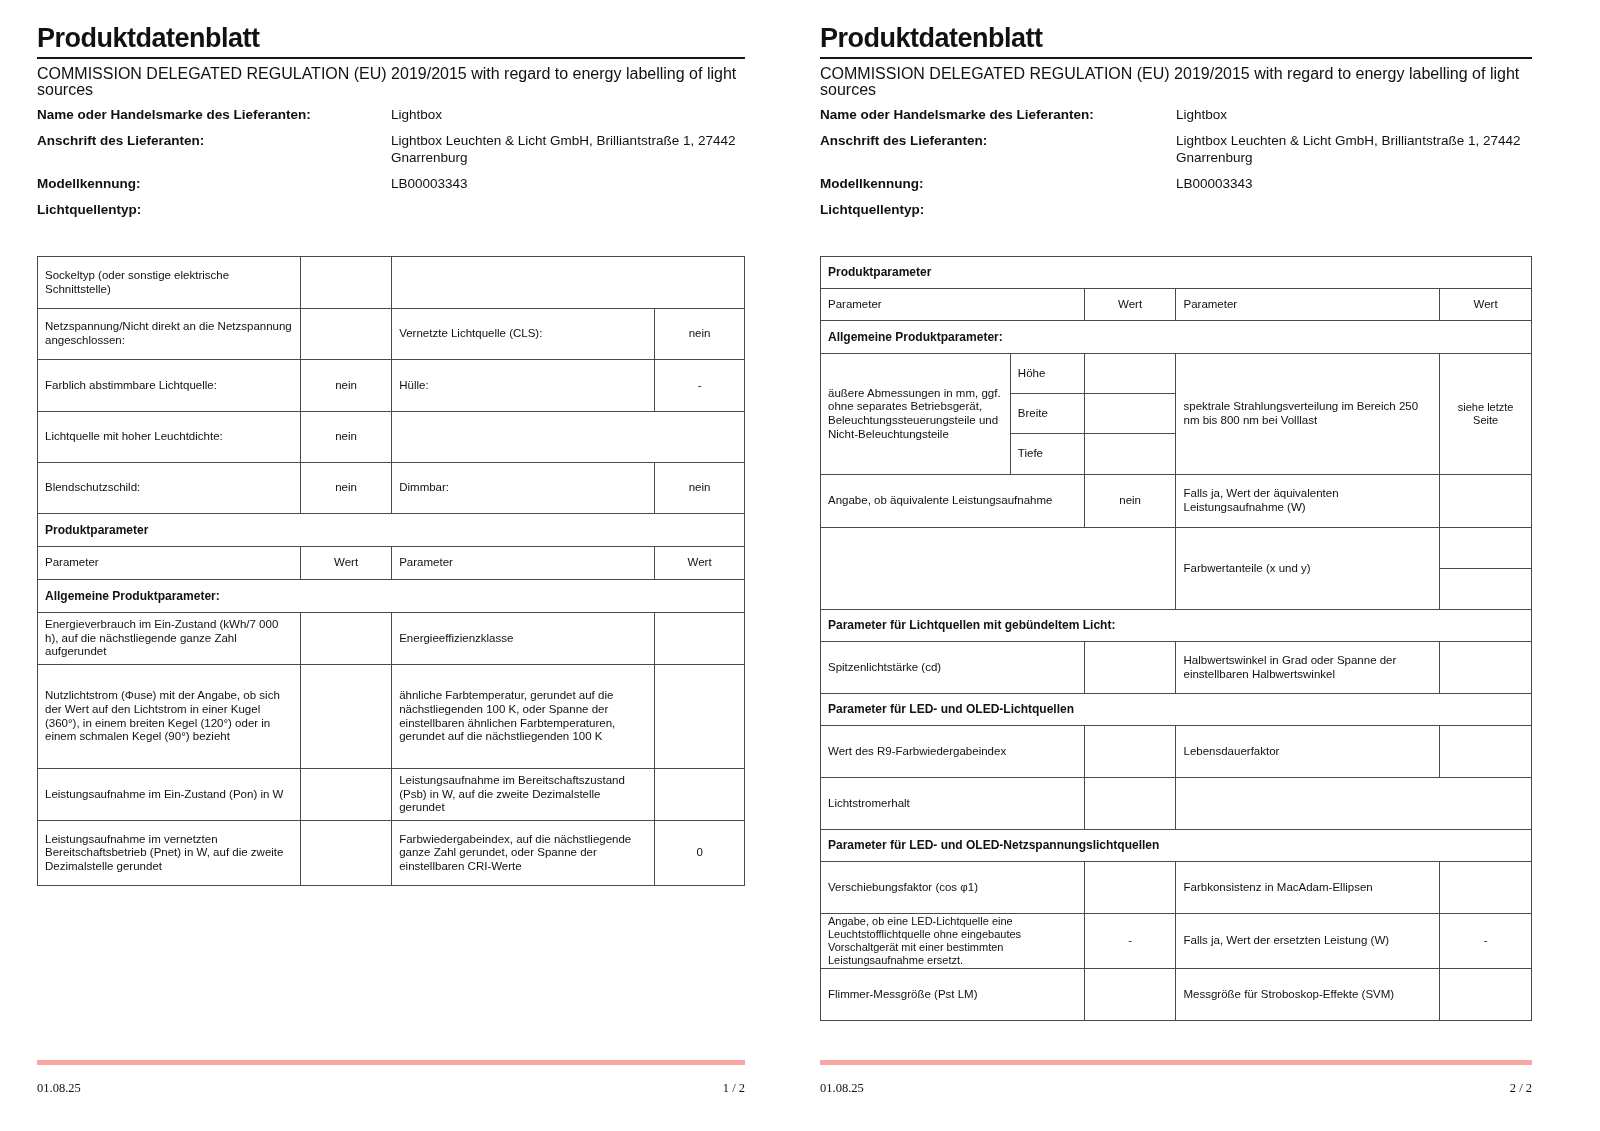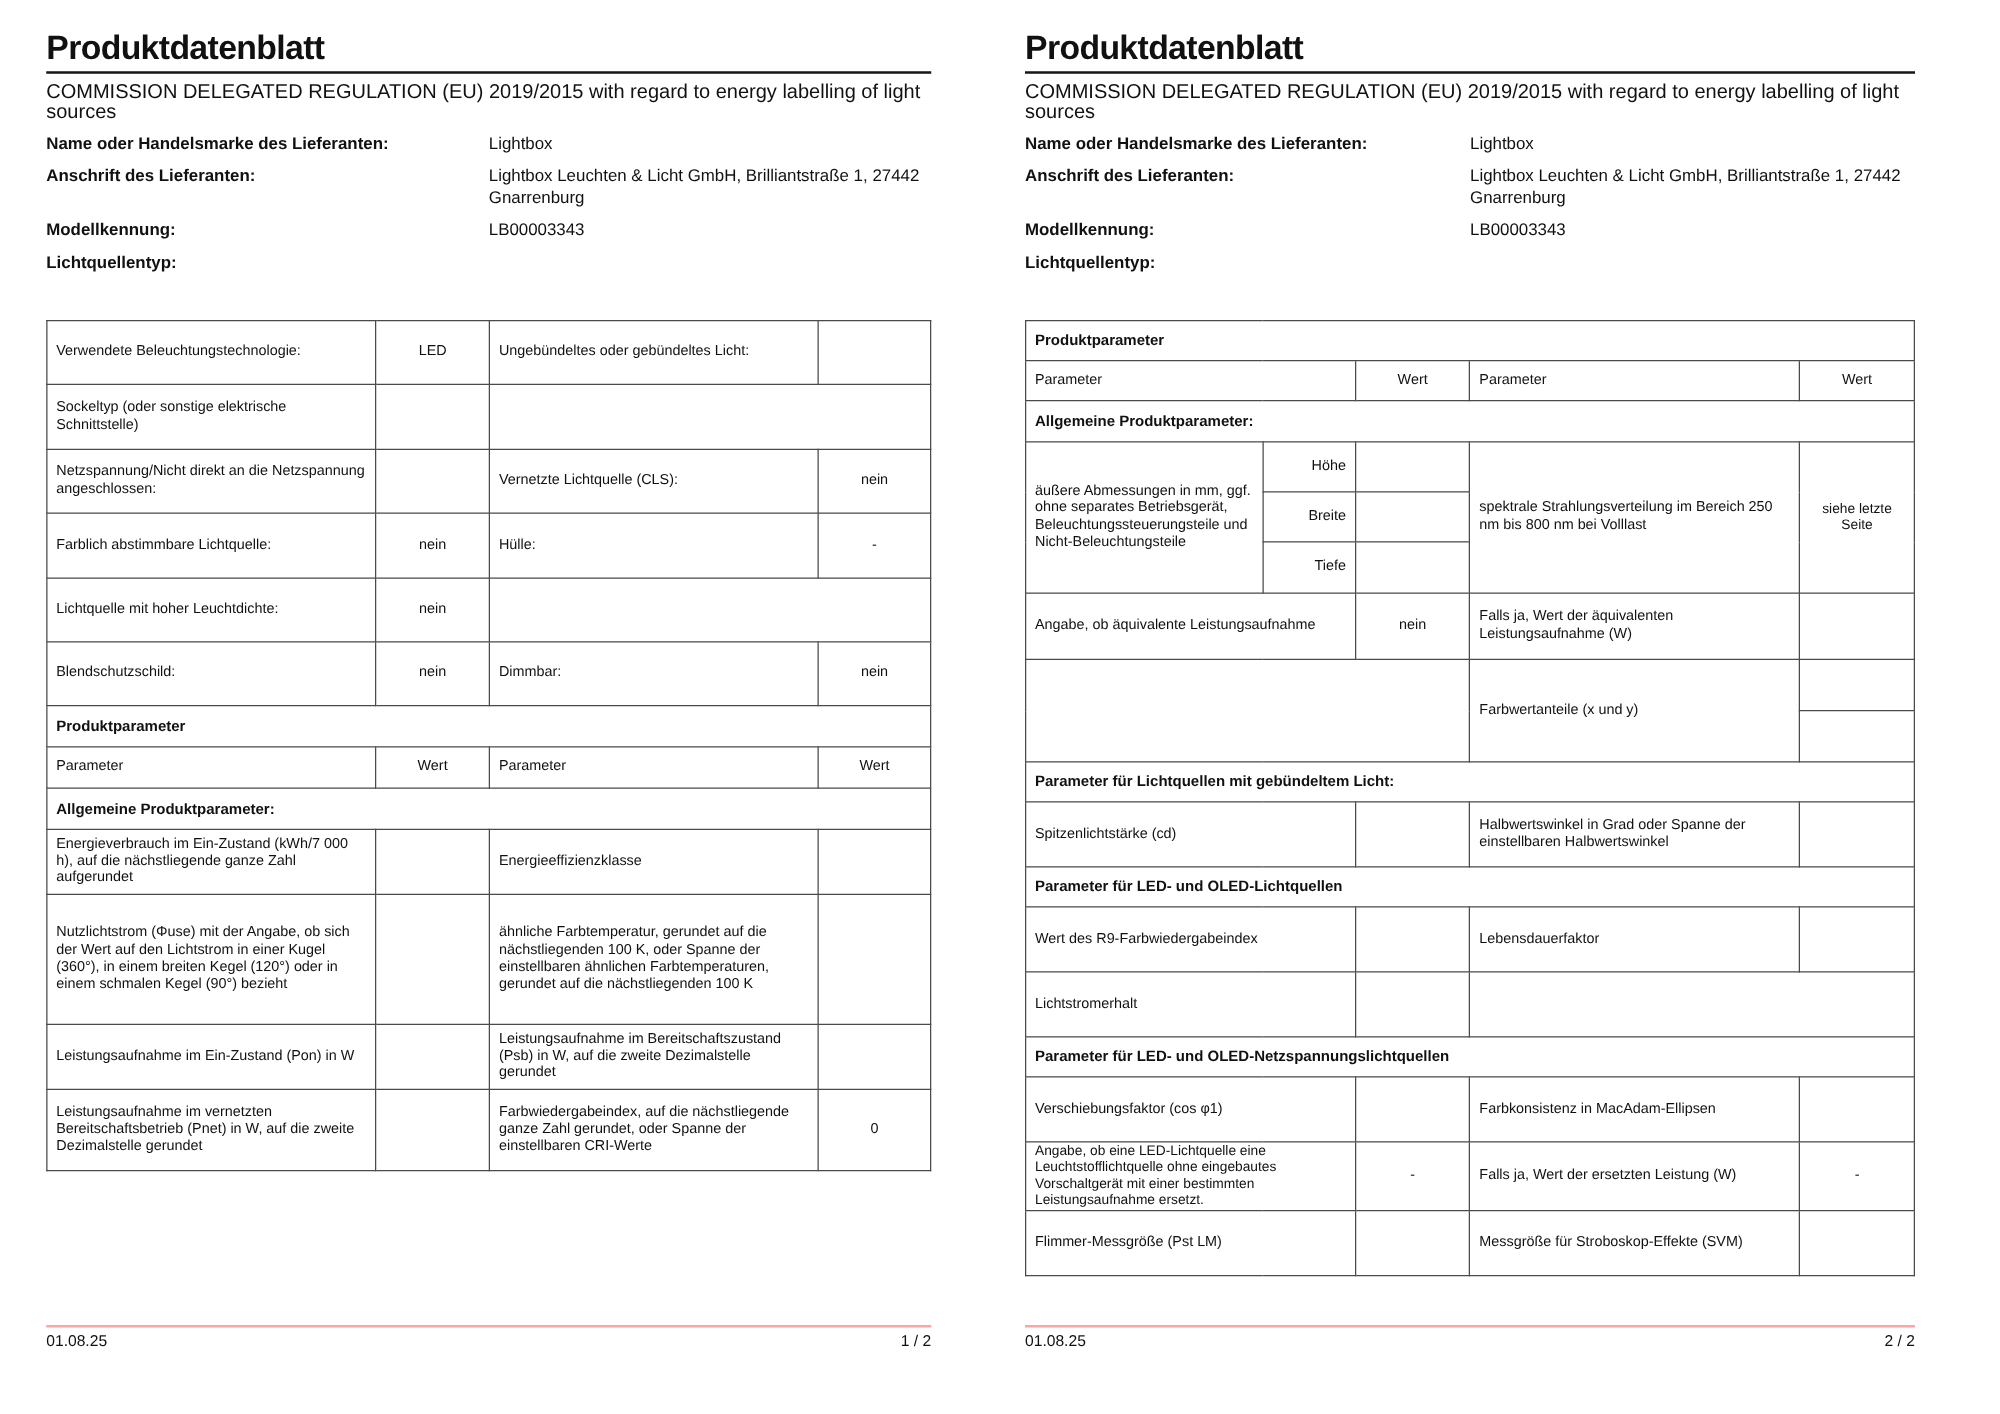--- a/index.html
+++ b/index.html
@@ -79,12 +79,6 @@
         <col style="width:12.7%">
       </colgroup>
     <tbody>
-        <tr style="height:51px">
-      <td>Verwendete Beleuchtungstechnologie:</td>
-      <td class="val">LED</td>
-      <td>Ungebündeltes oder gebündeltes Licht:</td>
-      <td class="val"></td>
-    </tr>
     <tr style="height:52px">
       <td>Sockeltyp (oder sonstige elektrische Schnittstelle)</td>
       <td class="val"></td>

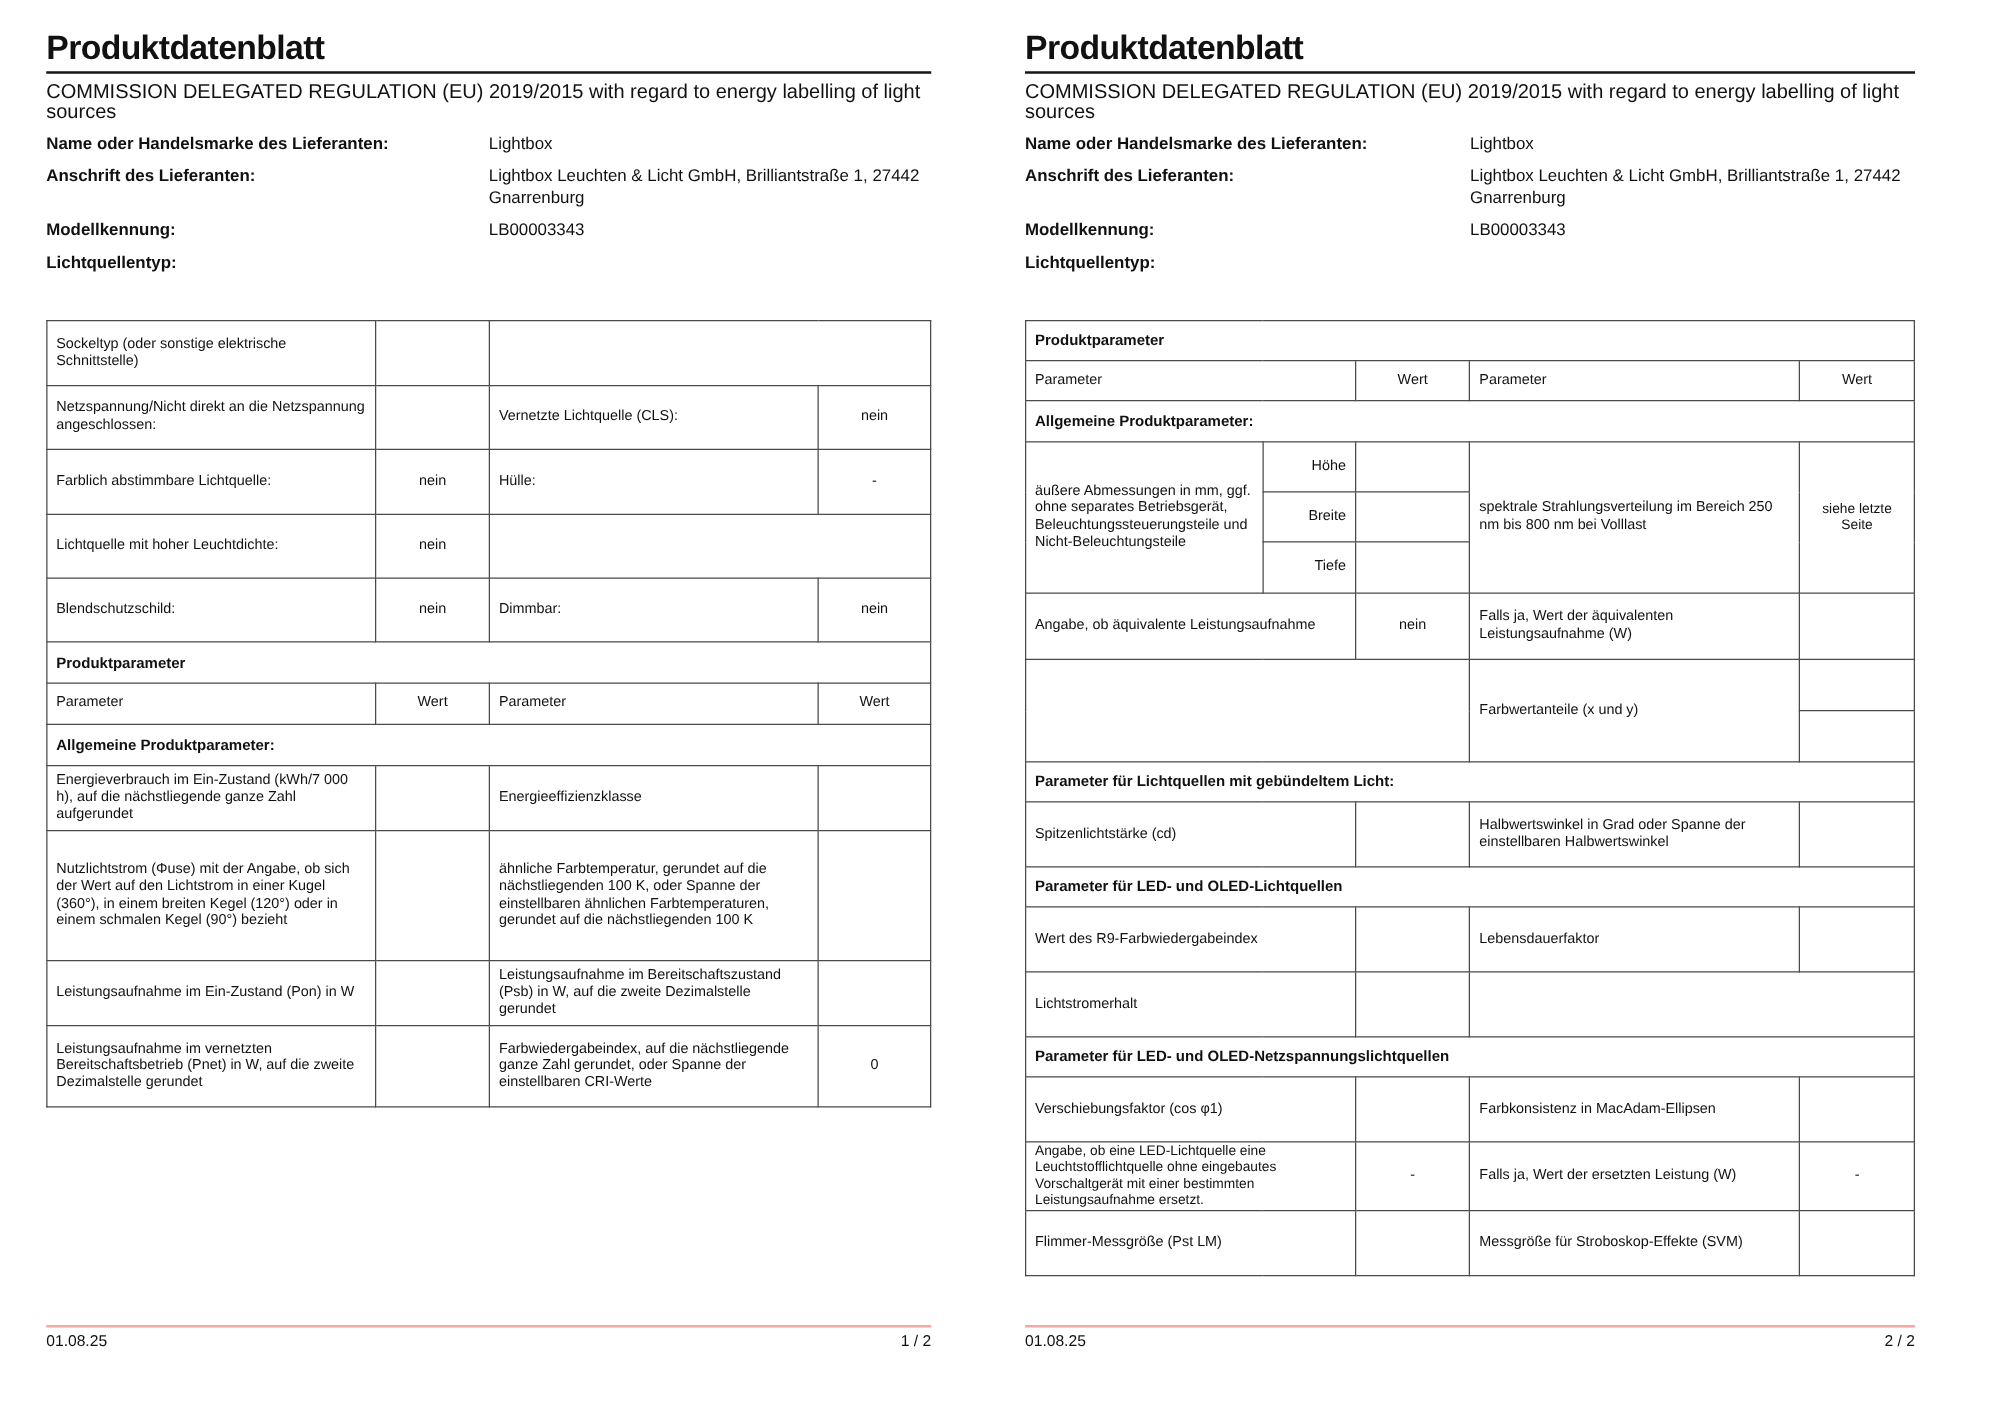--- a/index.html
+++ b/index.html
@@ -32,7 +32,7 @@
   }
   td.sect { font-weight:bold; font-size:12px; }
   td.val  { text-align:center; padding:1px 3px; }
-  td.sub  { text-align:right; }
+  td.sub  { text-align:left; }
   td.blank{ border:none; }
   td.small{ font-size:11px; }
 

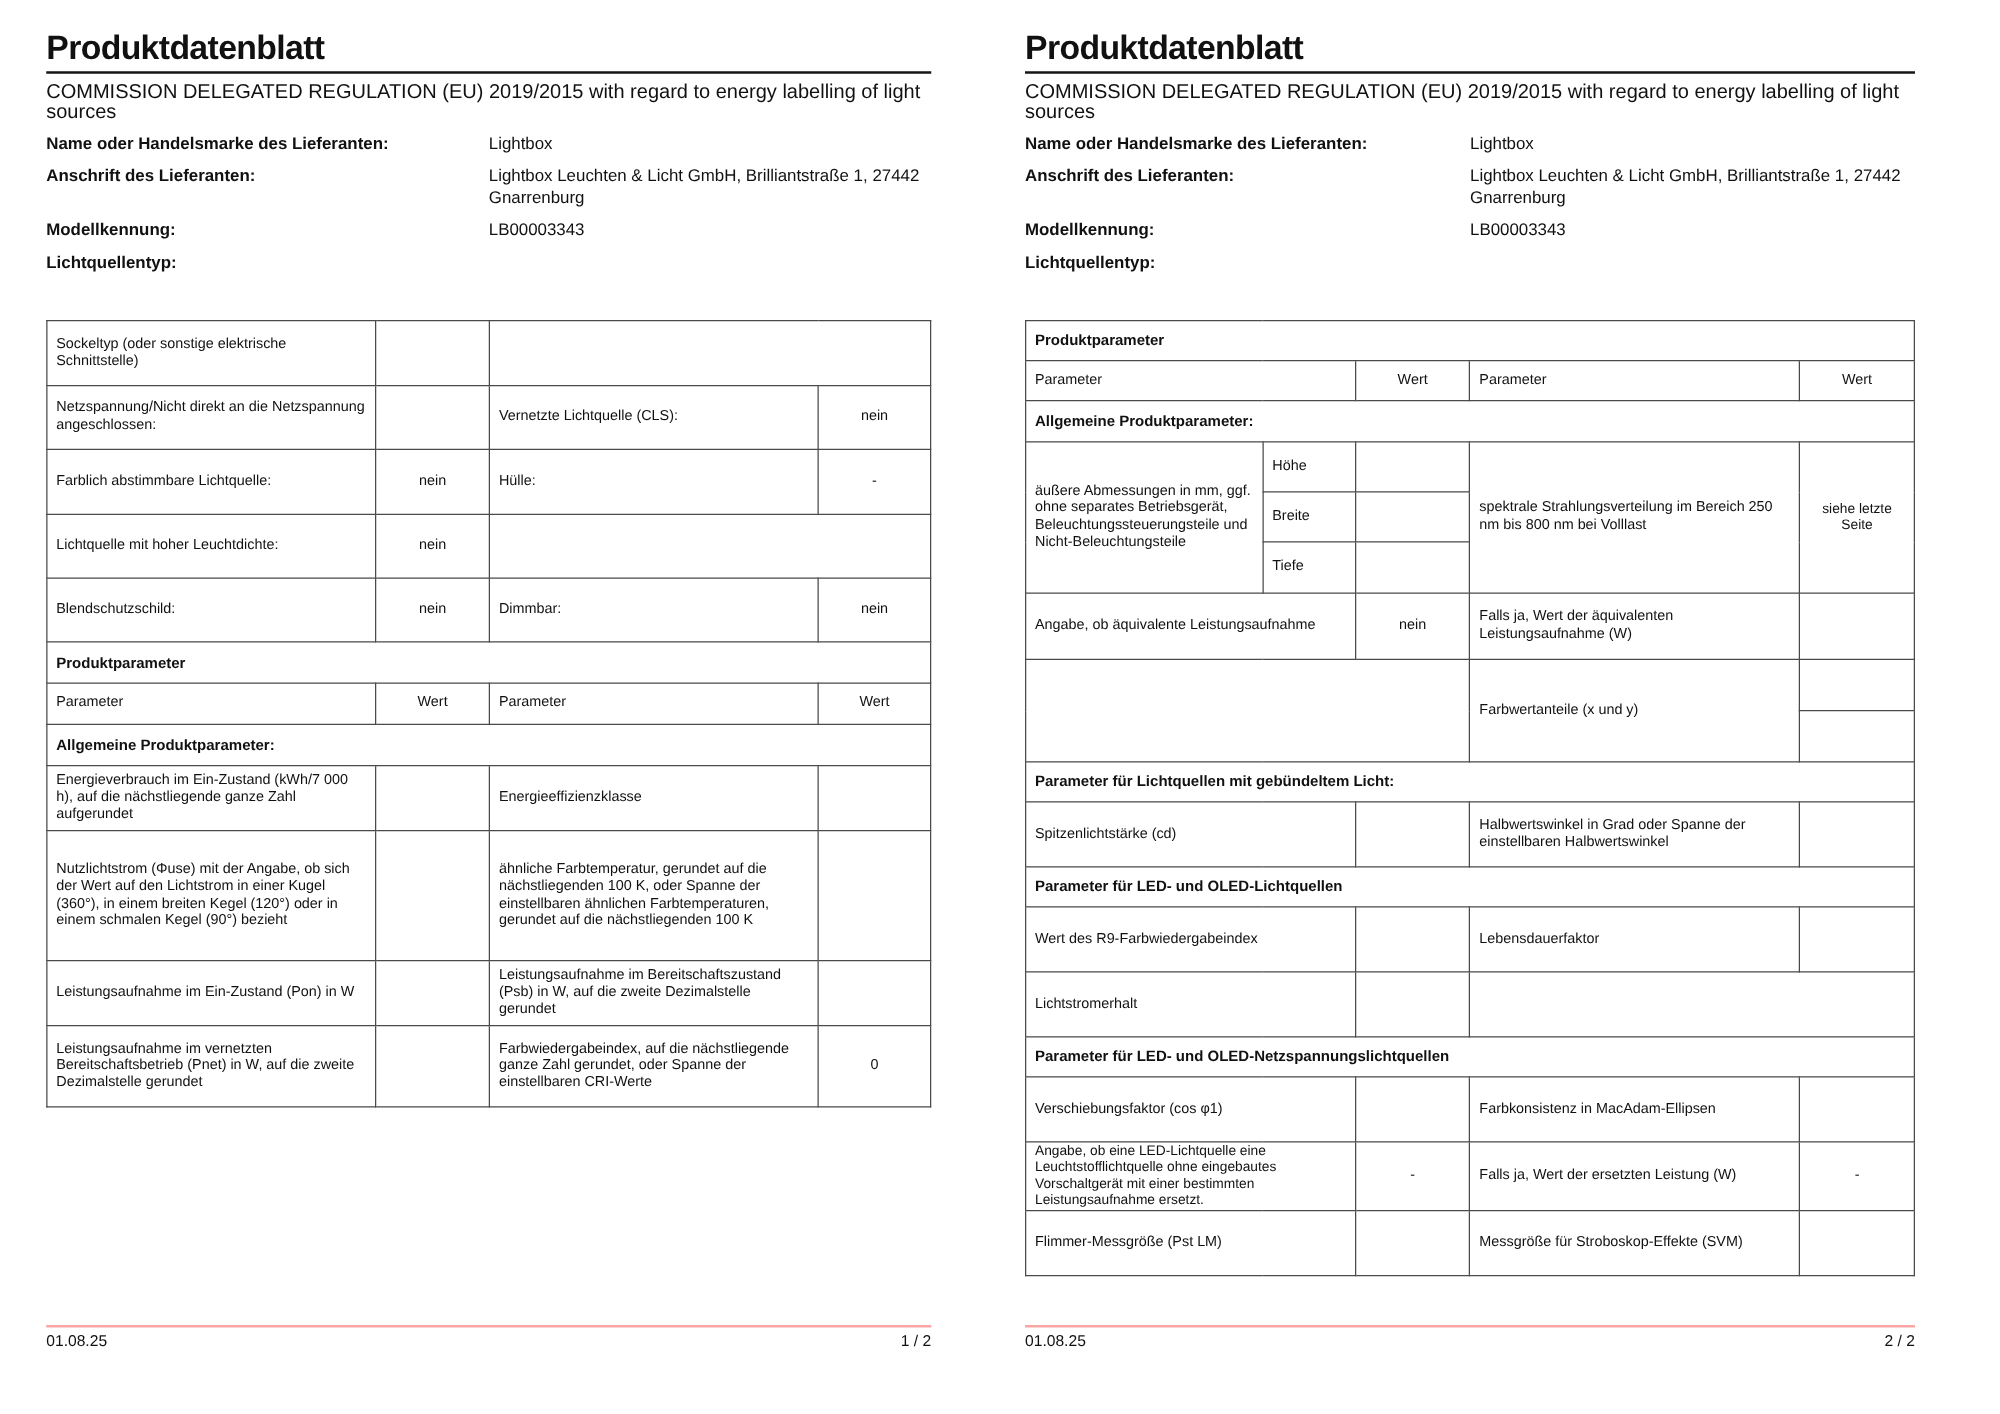--- a/index.html
+++ b/index.html
@@ -38,9 +38,9 @@
 
   .pfooter {
     position:absolute; left:0; right:0; top:1060px;
-    border-top:2px solid #fca5a5; padding-top:4px;
+    border-top:5px solid #fca5a5; padding-top:16px;
     display:flex; justify-content:space-between;
-    font-size:12.5px; line-height:15px;
+    font-size:12.5px; line-height:15px;font-family:Liberation Serif, serif;
   }
 </style>
 </head>

